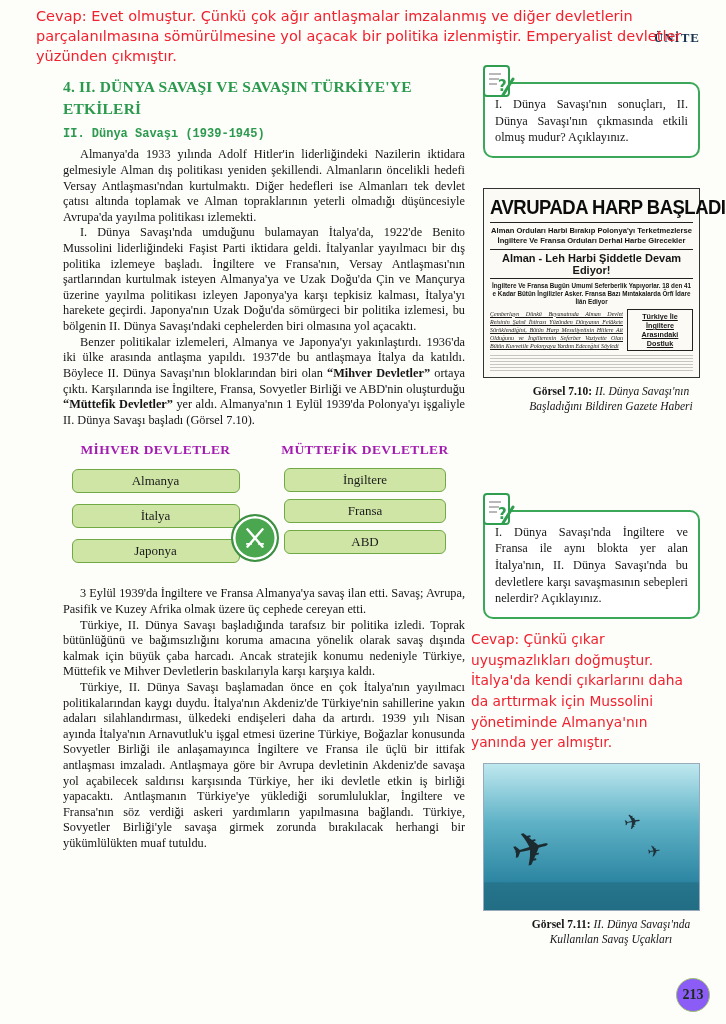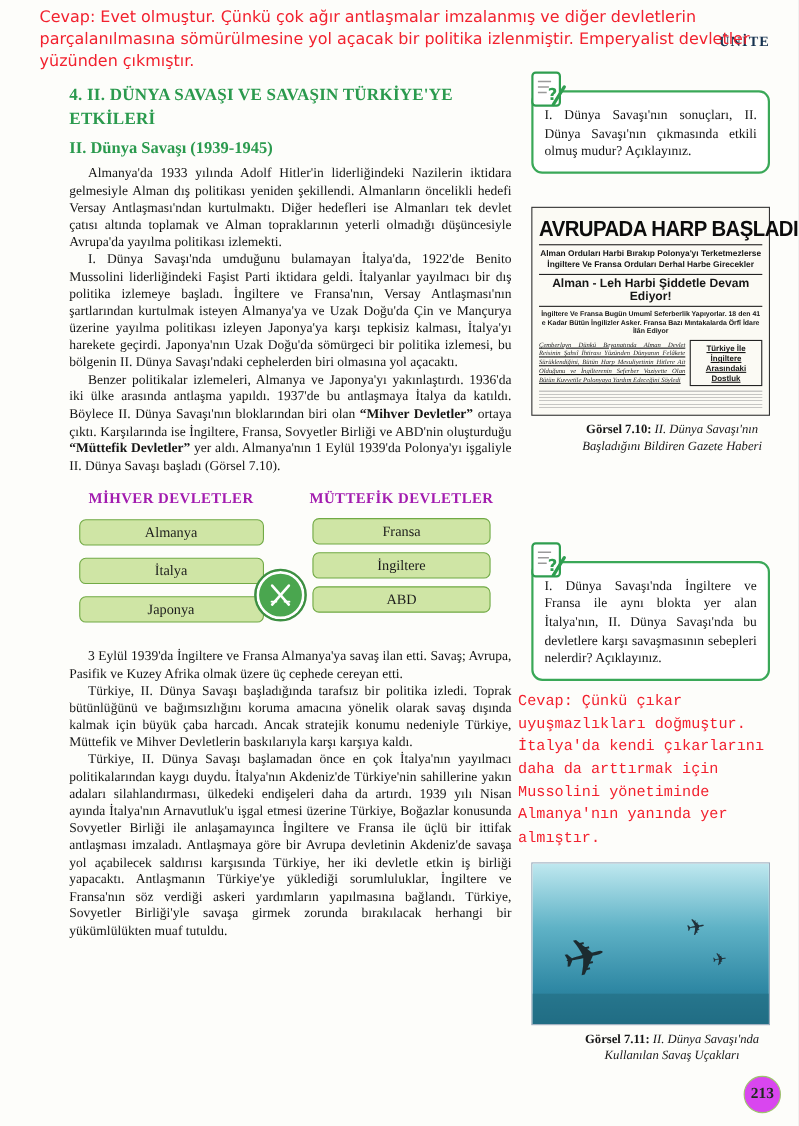--- a/index.html
+++ b/index.html
@@ -28,7 +28,7 @@
     color:#2b9a4e; font-size:15.5px; font-weight:bold; line-height:1.4;
     letter-spacing:.2px; margin:18px 0 8px;
   }
-  .subheading { color:#2b9a4e; font-size:15px; font-weight:bold; margin:2px 0 6px; }
+  .subheading { color:#2b9a4e; font-size:12px; font-weight:bold; margin:2px 0 6px;font-family:Liberation Mono, monospace; }
   .body-p {
     font-size:12.3px; line-height:1.27; text-align:justify;
     text-indent:17px; color:#151515;

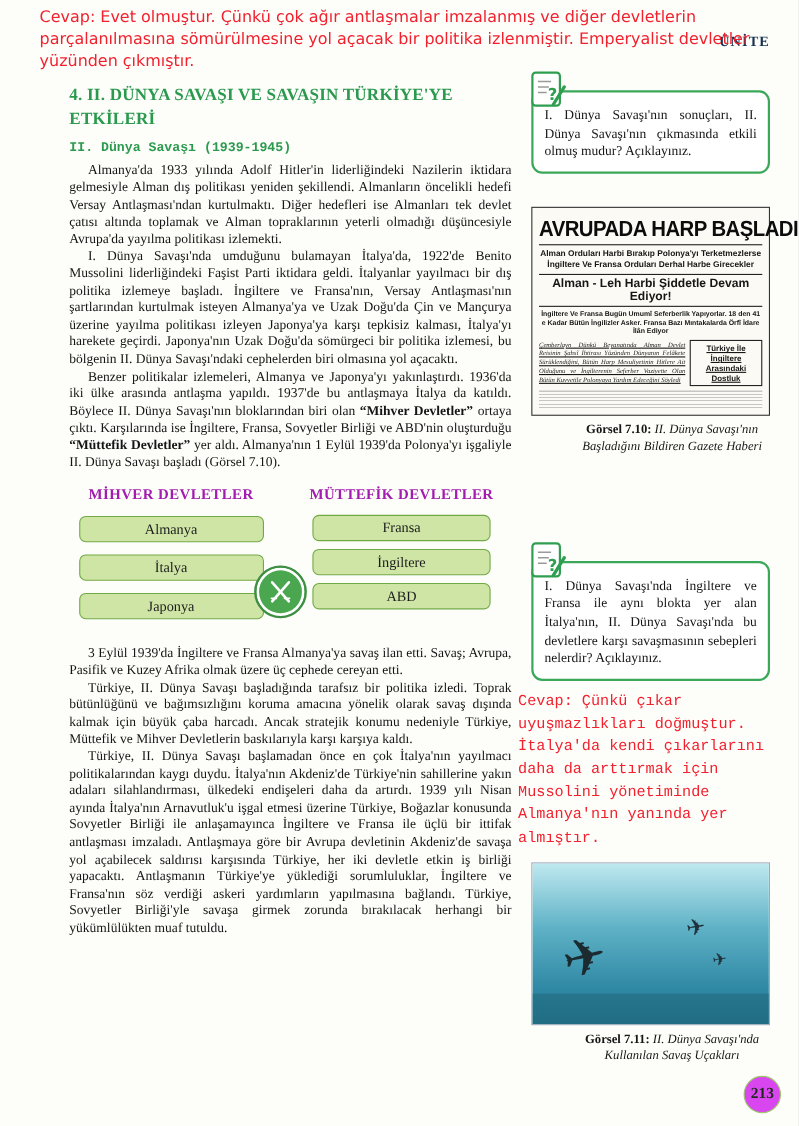--- a/index.html
+++ b/index.html
@@ -133,8 +133,8 @@
           </div>
           <div class="d-col-right">
             <div class="d-title">MÜTTEFİK DEVLETLER</div>
+            <div class="d-box">İngiltere</div>
             <div class="d-box">Fransa</div>
-            <div class="d-box">İngiltere</div>
             <div class="d-box">ABD</div>
           </div>
         </div>

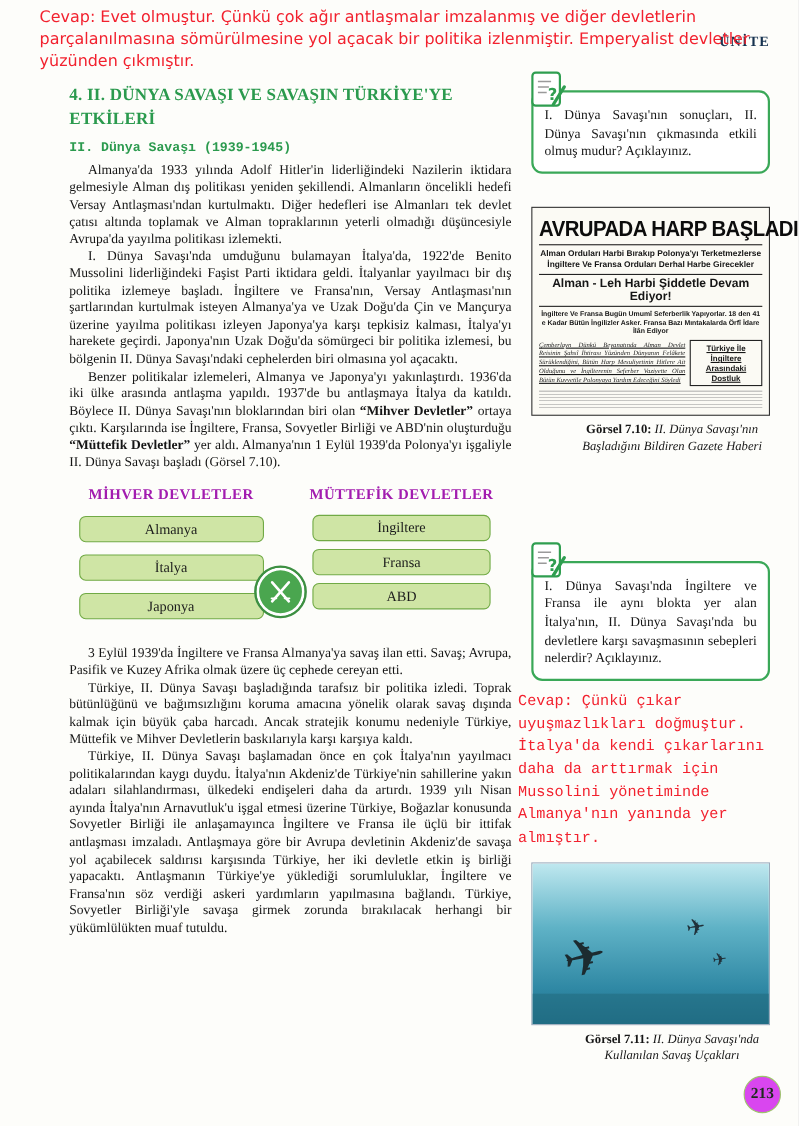--- a/index.html
+++ b/index.html
@@ -93,7 +93,7 @@
   .caption-label { font-weight:bold; }
   .caption-text { font-style:italic; }
 
-  .side-red { margin-top:10px; margin-left:-12px; font-size:13.8px; line-height:1.5;font-family:Liberation Mono, monospace; }
+  .side-red { margin-top:10px; margin-left:-12px; font-size:13.8px; line-height:1.5; }
 
   .plane-figure { margin-top:10px; }
   .plane-img { display:block; width:100%; height:148px; border:1px solid #9ab; }

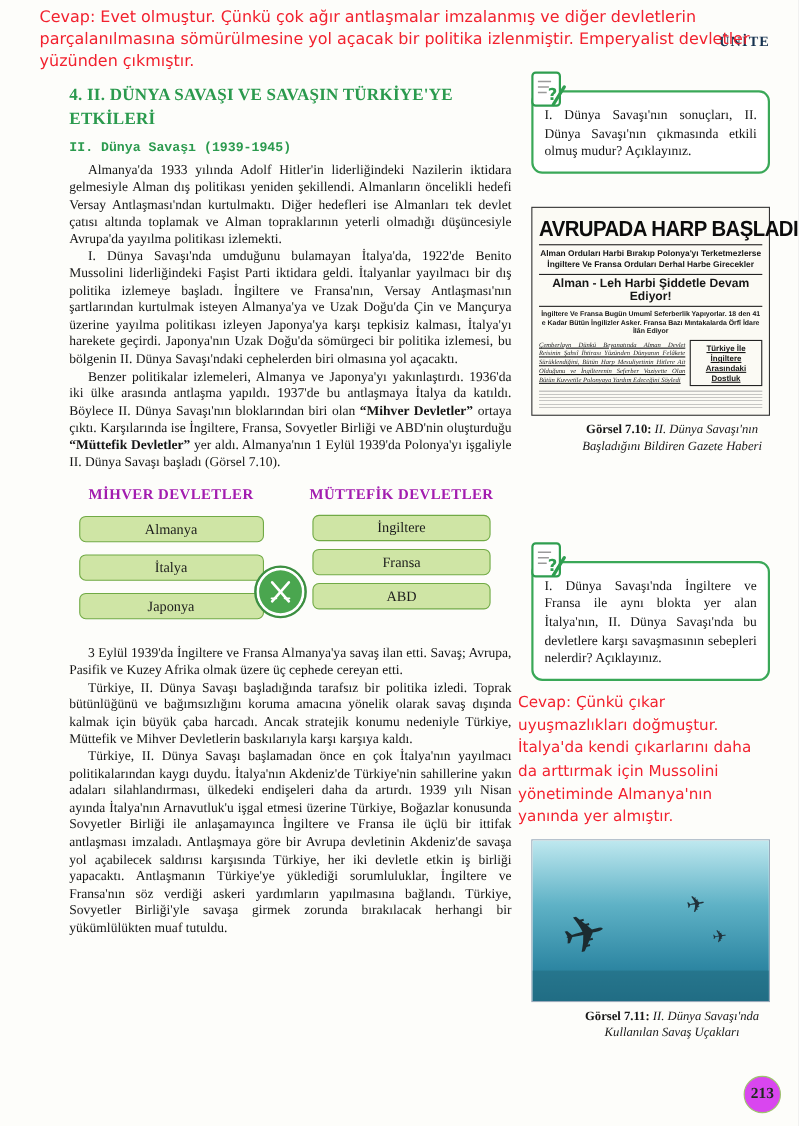--- a/index.html
+++ b/index.html
@@ -100,7 +100,7 @@
 
   .page-num {
     position:absolute; right:16px; bottom:12px; width:34px; height:34px;
-    border-radius:50%; background:#d946ef; border:1px solid #9ec46d;
+    border-radius:50%; background:#8b5cf6; border:1px solid #9ec46d;
     display:flex; align-items:center; justify-content:center;
     font-weight:bold; font-size:14px; color:#1c2b1c;
   }

